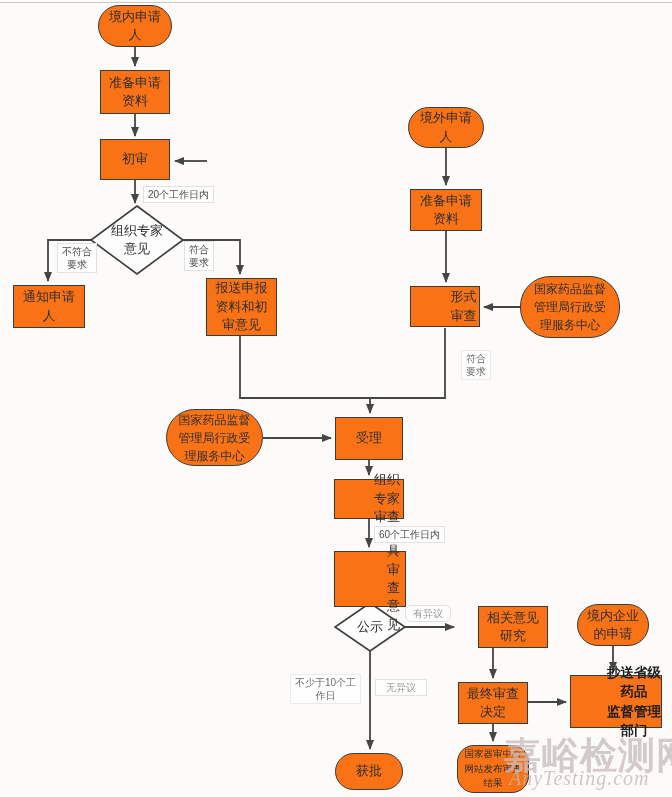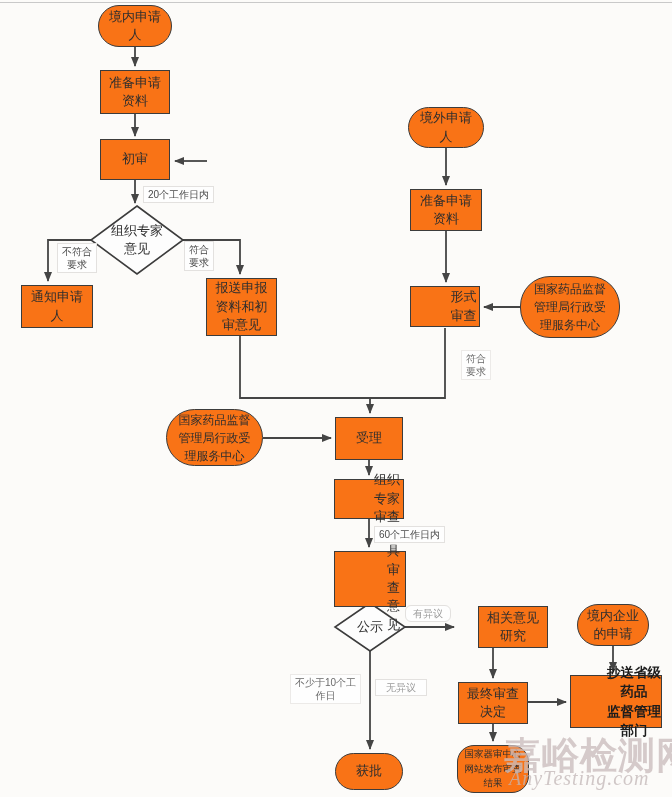--- a/index.html
+++ b/index.html
@@ -116,7 +116,7 @@
   <div class="node" style="left:100px;top:139px;width:70px;height:41px;">初审</div>
   <div class="diamond-text" style="left:92px;top:210px;width:90px;height:60px;">组织专家
 意见</div>
-  <div class="node" style="left:13px;top:285px;width:72px;height:43px;margin-left:8px;">通知申请
+  <div class="node" style="left:13px;top:285px;width:72px;height:43px;">通知申请
 人</div>
   <div class="node" style="left:206px;top:278px;width:71px;height:58px;">报送申报
 资料和初

